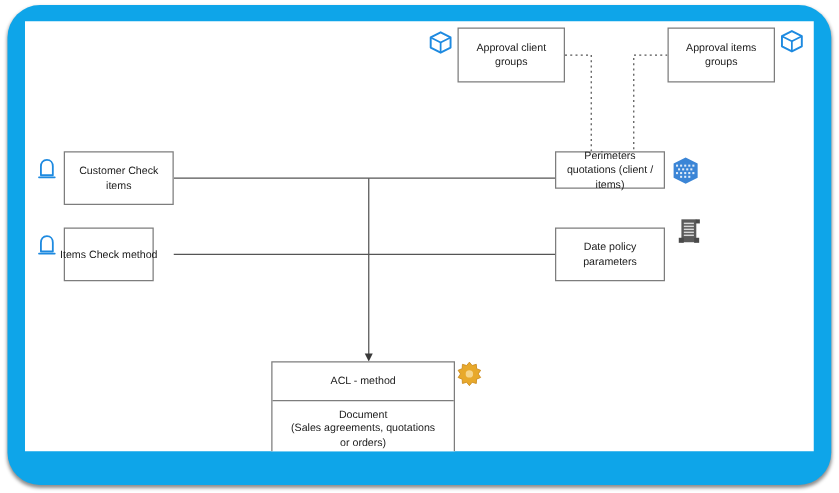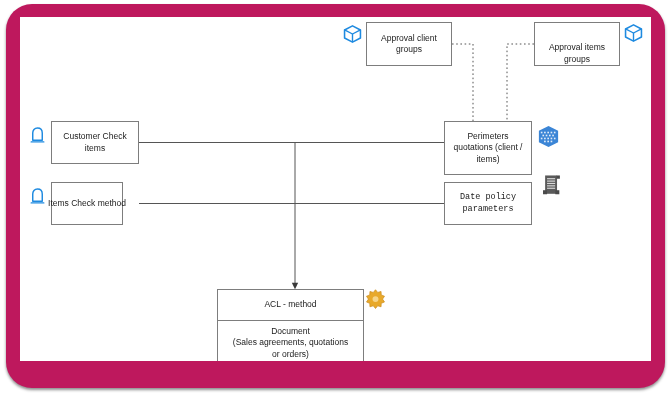--- a/index.html
+++ b/index.html
@@ -22,7 +22,7 @@
     top: 4px;
     width: 659px;
     height: 384px;
-    background: #be185d;
+    background: #0ea5e9;
     border-radius: 26px;
     box-sizing: border-box;
     box-shadow: 0 2px 3px rgba(0,0,0,0.45);

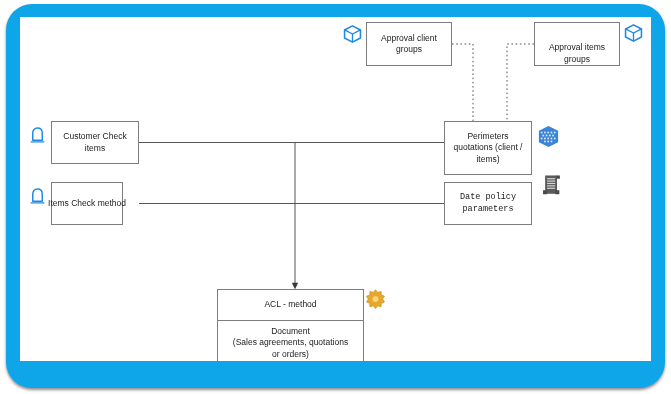--- a/index.html
+++ b/index.html
@@ -73,7 +73,7 @@
   .node .line { display: block; white-space: nowrap; }
 
   #node-approval-client { left: 346px; top:  5px; width: 86px; height: 44px; }
-  #node-approval-items  { left: 514px; top:  5px; width: 86px; height: 44px; justify-content: flex-end; }
+  #node-approval-items  { left: 514px; top:  5px; width: 86px; height: 44px; }
   #node-customer-check  { left:  31px; top: 104px; width: 88px; height: 43px; }
   #node-items-check     { left:  31px; top: 165px; width: 72px; height: 43px; }
   #node-perimeters      { left: 424px; top: 104px; width: 88px; height: 54px; }

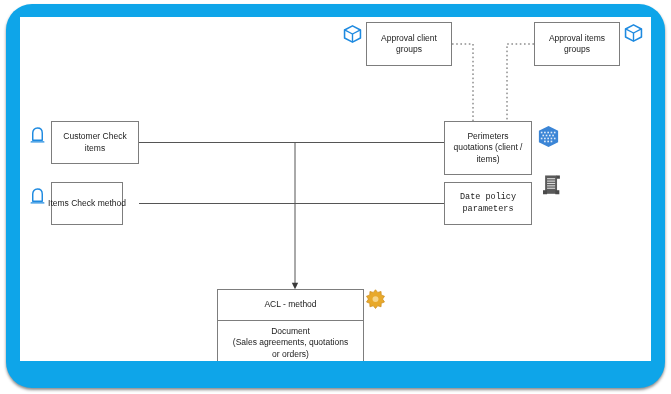--- a/index.html
+++ b/index.html
@@ -76,7 +76,7 @@
   #node-approval-items  { left: 514px; top:  5px; width: 86px; height: 44px; }
   #node-customer-check  { left:  31px; top: 104px; width: 88px; height: 43px; }
   #node-items-check     { left:  31px; top: 165px; width: 72px; height: 43px; }
-  #node-perimeters      { left: 424px; top: 104px; width: 88px; height: 54px; }
+  #node-perimeters      { left: 424px; top: 104px; width: 88px; height: 30px; }
   #node-date-policy     { left: 424px; top: 165px; width: 88px; height: 43px; font-family: Liberation Mono, monospace; }
 
   

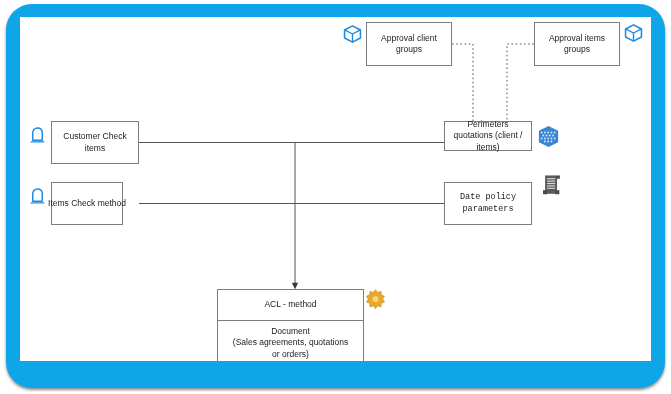--- a/index.html
+++ b/index.html
@@ -77,7 +77,7 @@
   #node-customer-check  { left:  31px; top: 104px; width: 88px; height: 43px; }
   #node-items-check     { left:  31px; top: 165px; width: 72px; height: 43px; }
   #node-perimeters      { left: 424px; top: 104px; width: 88px; height: 30px; }
-  #node-date-policy     { left: 424px; top: 165px; width: 88px; height: 43px; font-family: Liberation Mono, monospace; }
+  #node-date-policy     { left: 424px; top: 165px; width: 88px; height: 43px; }
 
   
   #node-acl {

